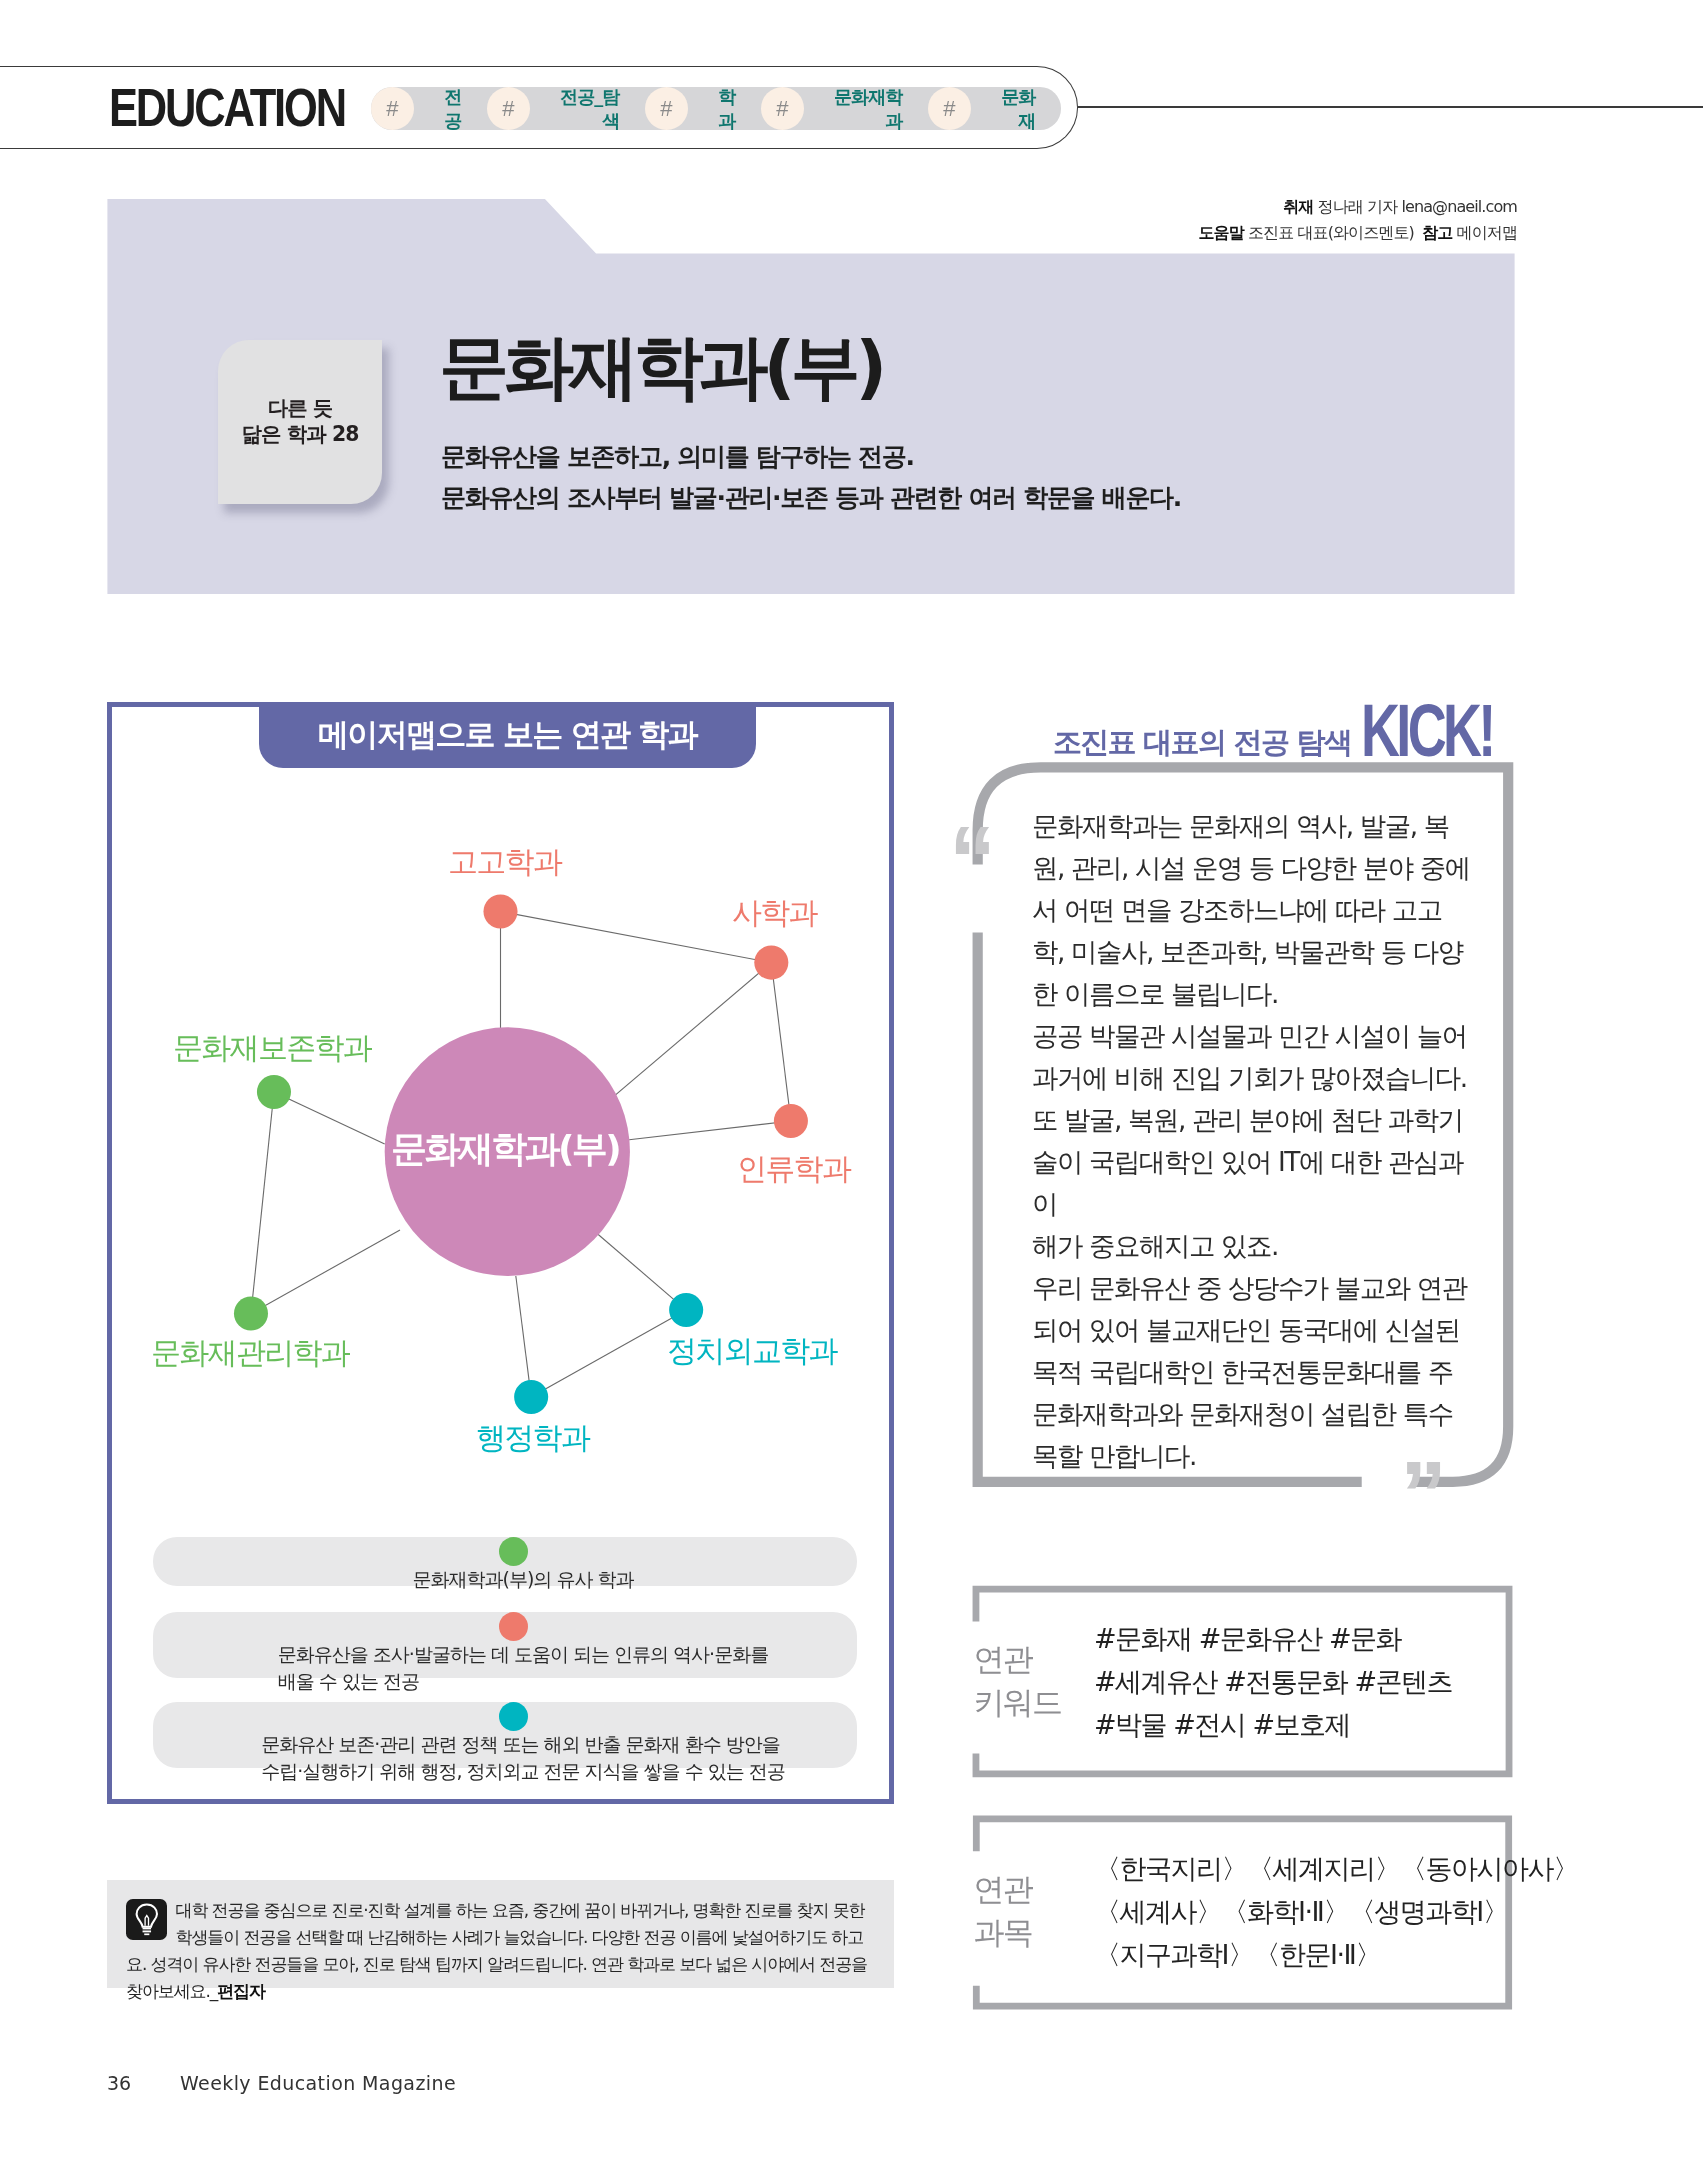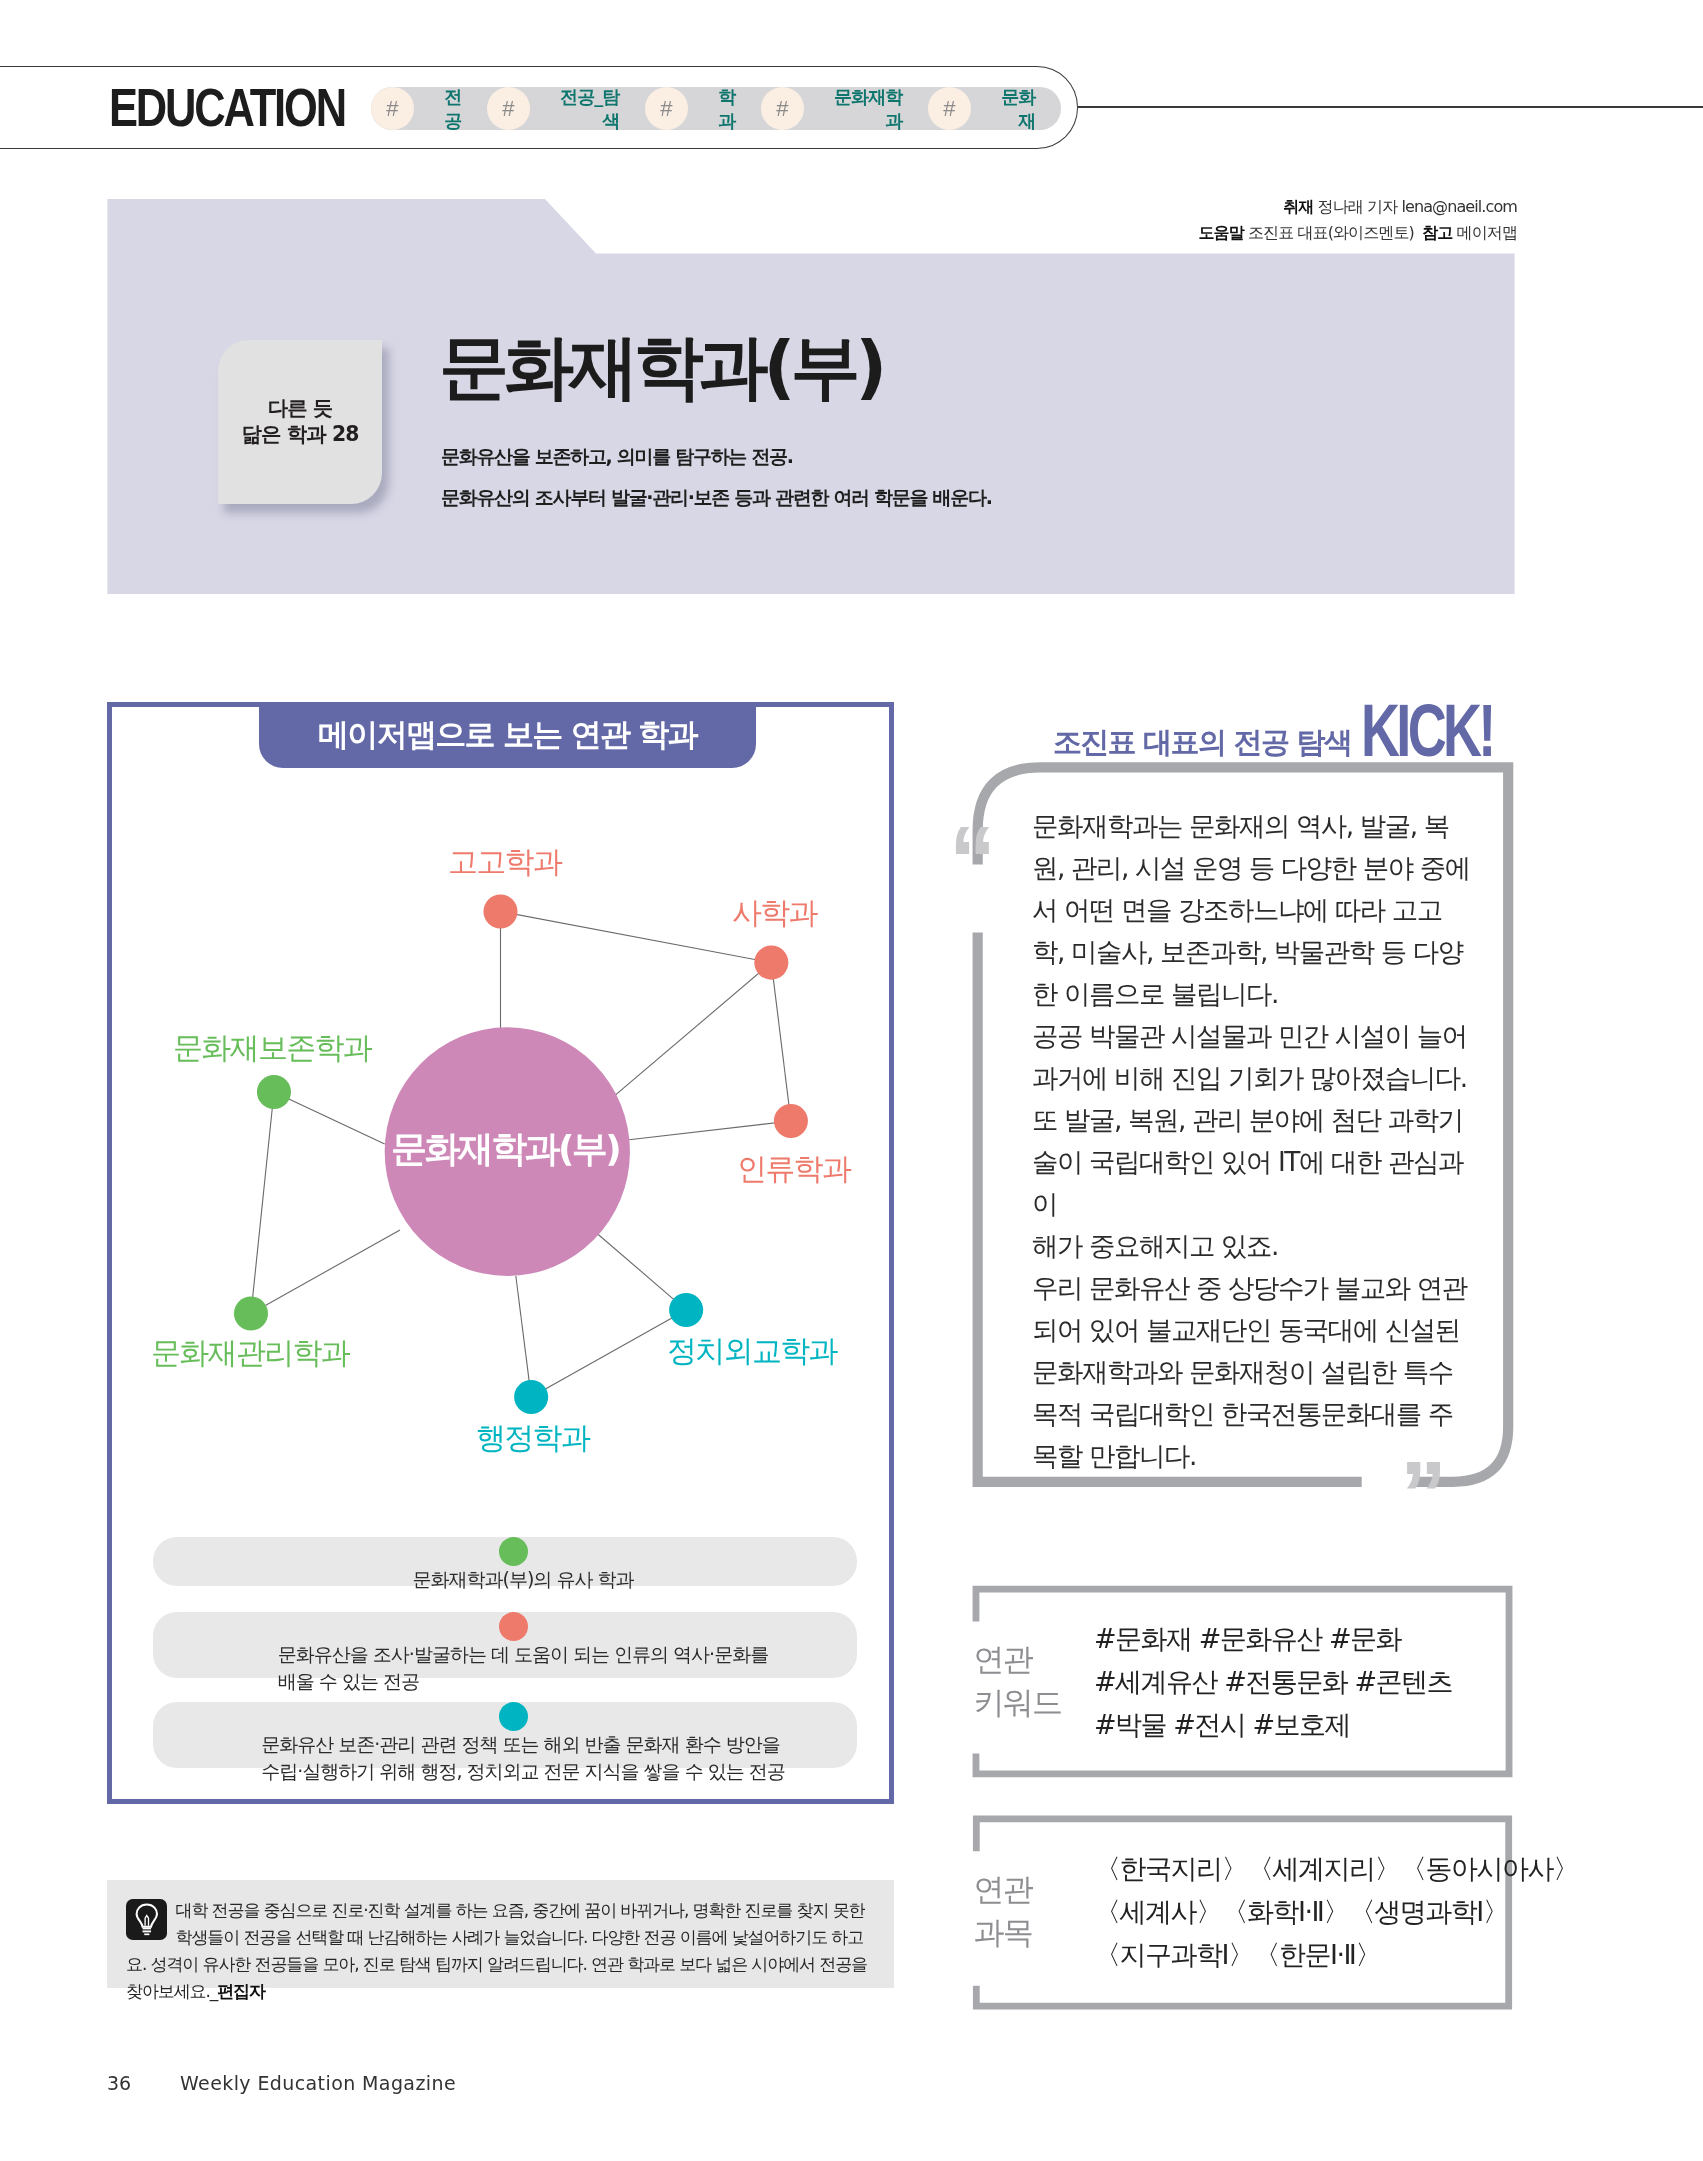--- a/index.html
+++ b/index.html
@@ -35,7 +35,7 @@
     display: flex; flex-direction: column; align-items: center; justify-content: center; font-weight: 700; font-size: 20.4px; line-height: 25.6px; letter-spacing: -0.9px;
   }
   .hero-title { position: absolute; left: 332px; top: 126px; font-size: 70px; font-weight: 700; letter-spacing: -5.1px; color: #1c1c1c; line-height: 85px; }
-  .hero-desc { position: absolute; left: 334px; top: 237px; font-size: 19px; font-weight: 700; letter-spacing: -1.3px; line-height: 41px; color: #1e1e1e; }
+  .hero-desc { position: absolute; left: 334px; top: 237px; font-size: 25px; font-weight: 700; letter-spacing: -1.3px; line-height: 41px; color: #1e1e1e; }
 
   
   .map-box { position: absolute; left: 107px; top: 702px; width: 787px; height: 1102px; border: 5.1px solid #6368a6; background: #fff; }

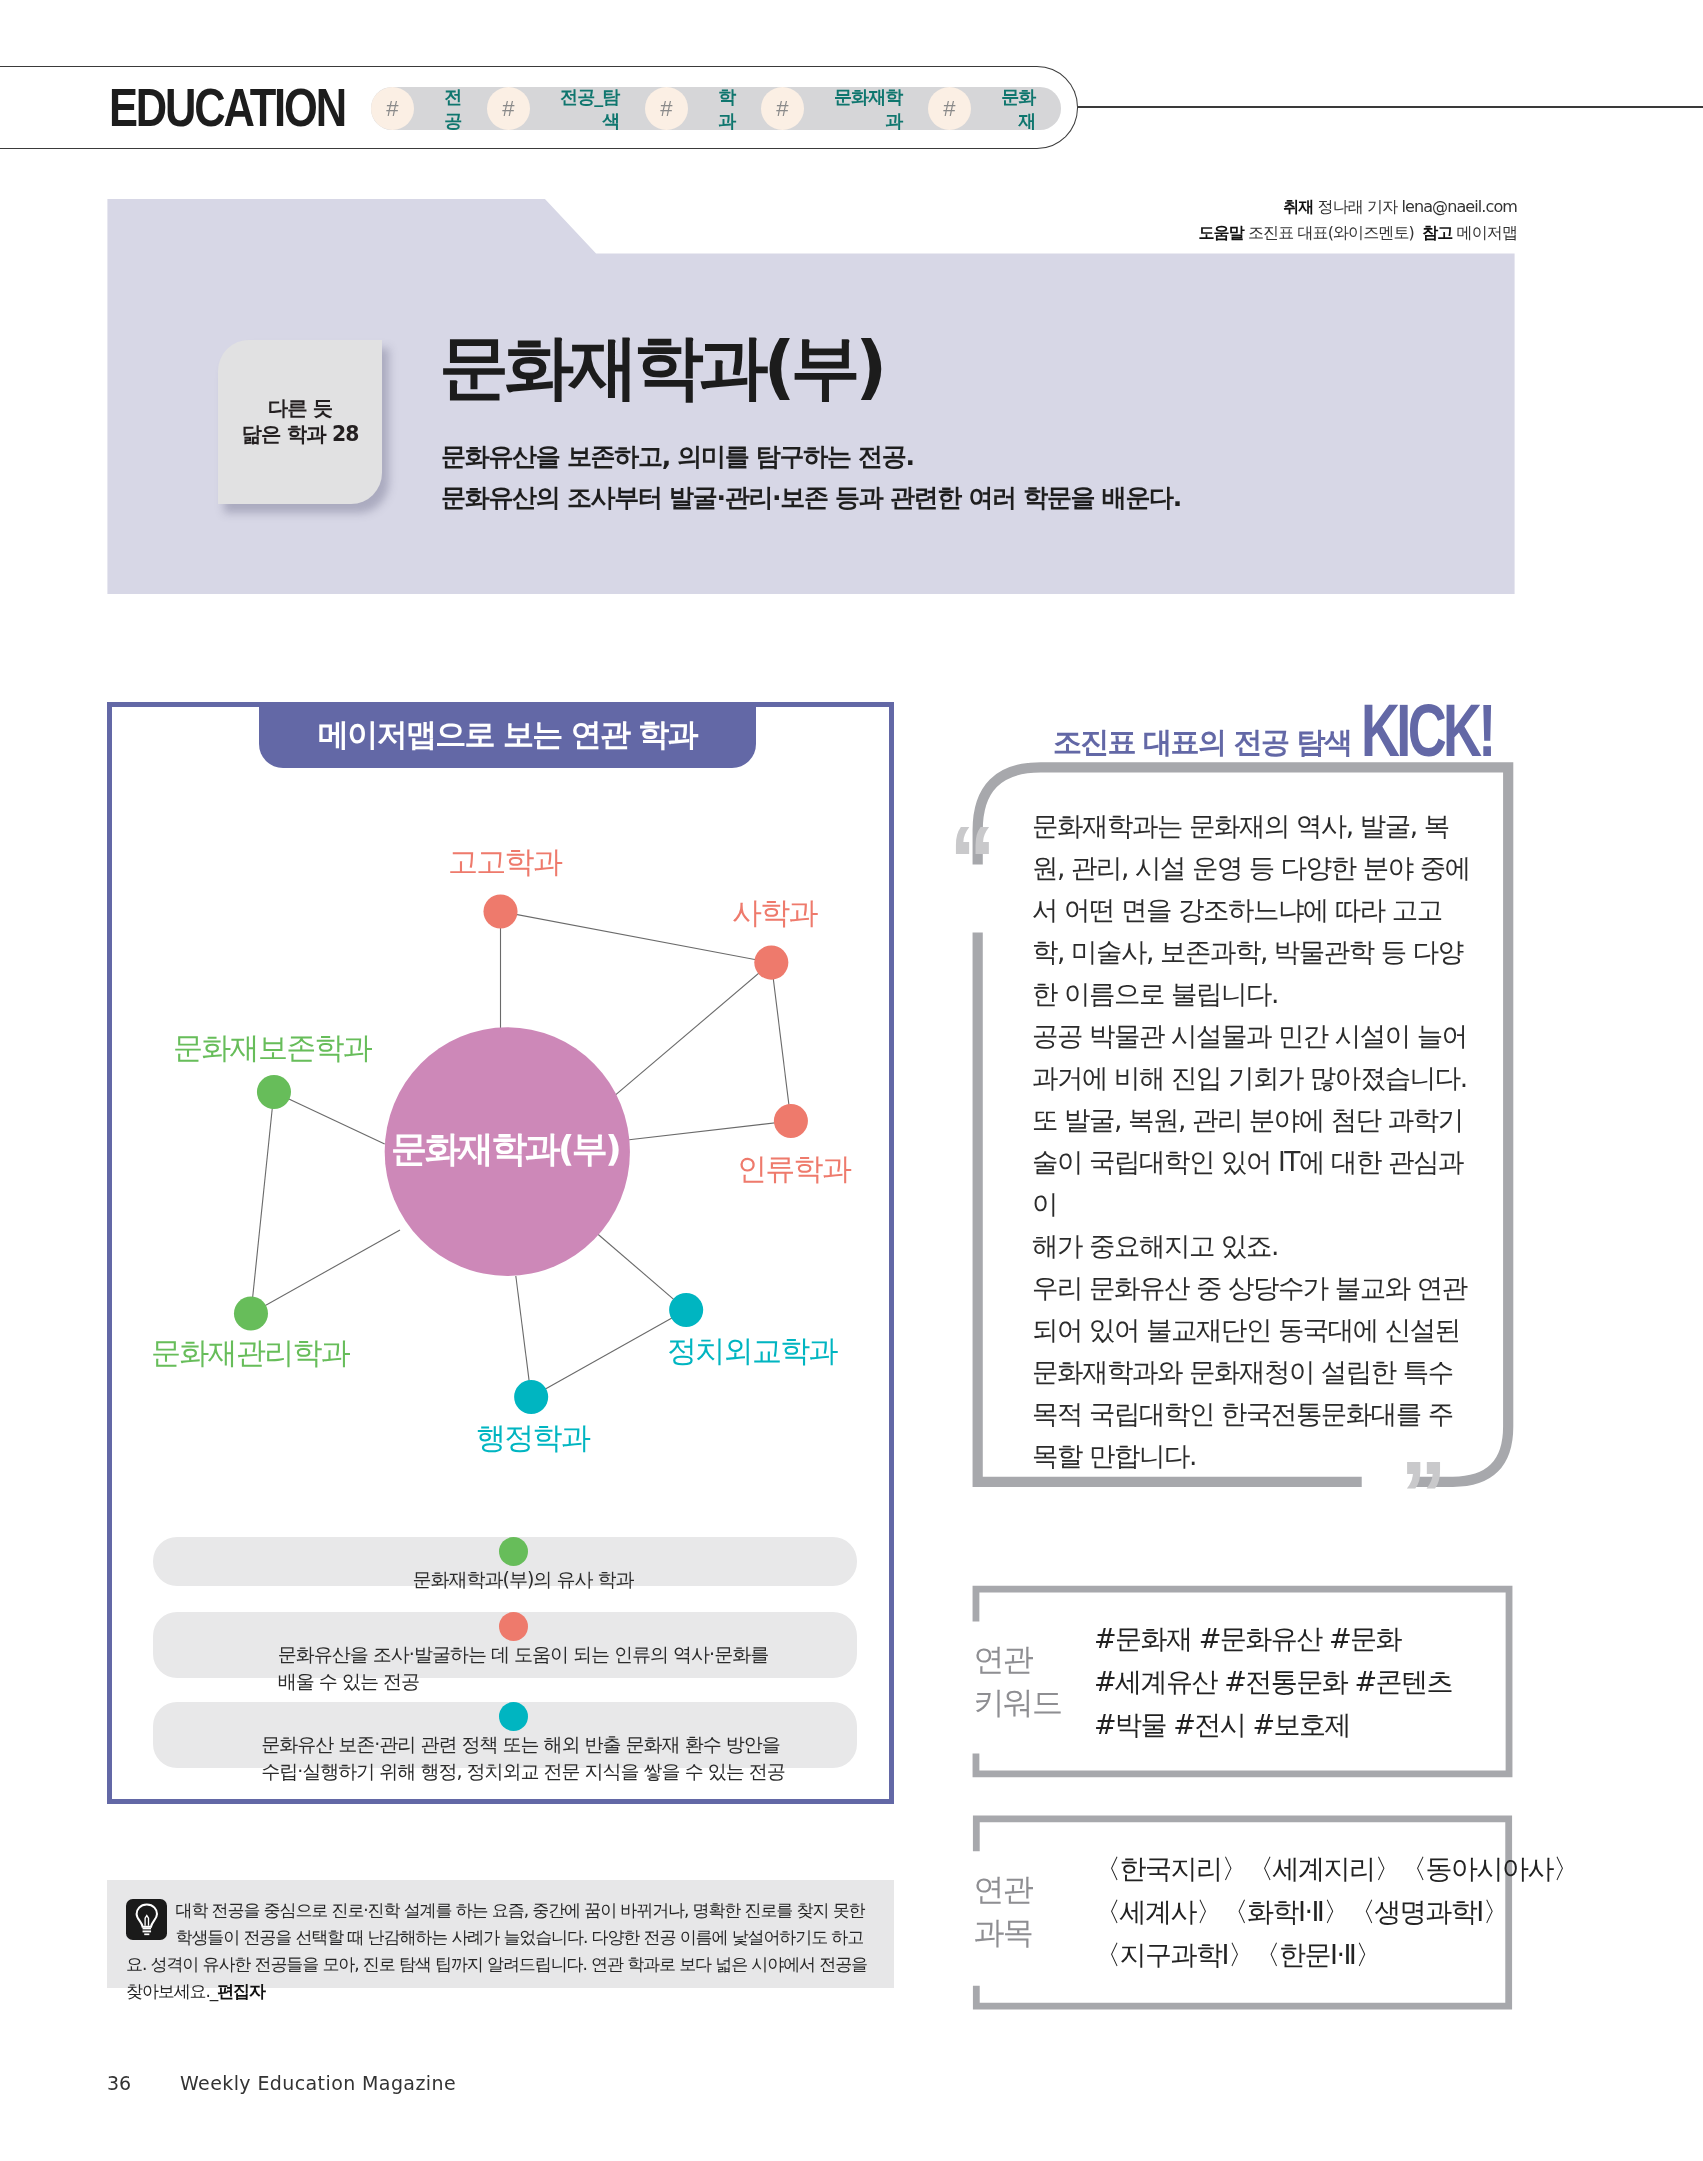--- a/index.html
+++ b/index.html
@@ -209,8 +209,8 @@
   <div>해가 중요해지고 있죠.</div>
   <div>우리 문화유산 중 상당수가 불교와 연관</div>
   <div>되어 있어 불교재단인 동국대에 신설된</div>
+  <div>목적 국립대학인 한국전통문화대를 주</div>
   <div>문화재학과와 문화재청이 설립한 특수</div>
-  <div>목적 국립대학인 한국전통문화대를 주</div>
   <div>목할 만합니다.</div>
 </div>
 

